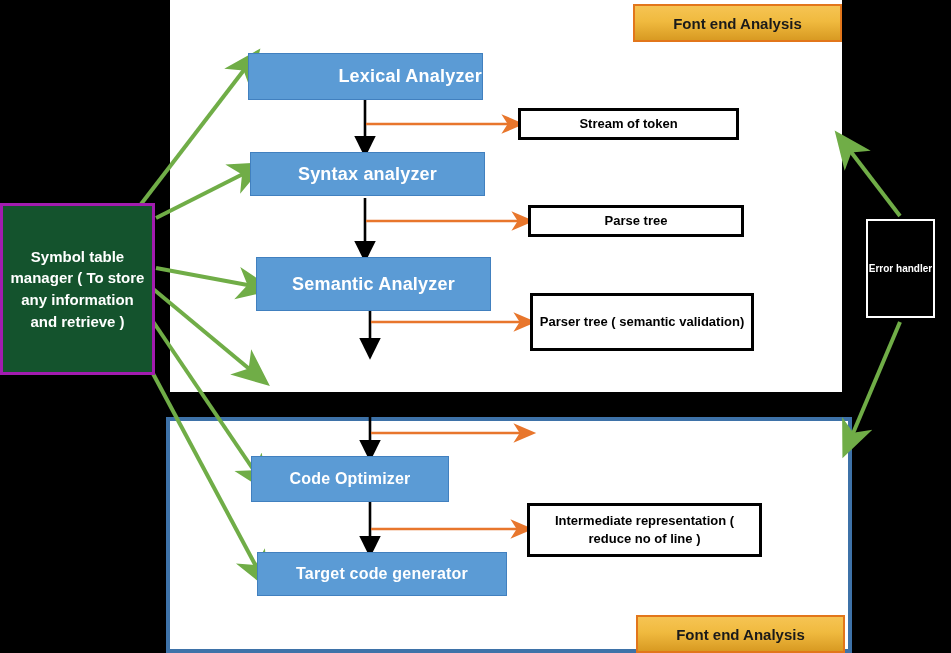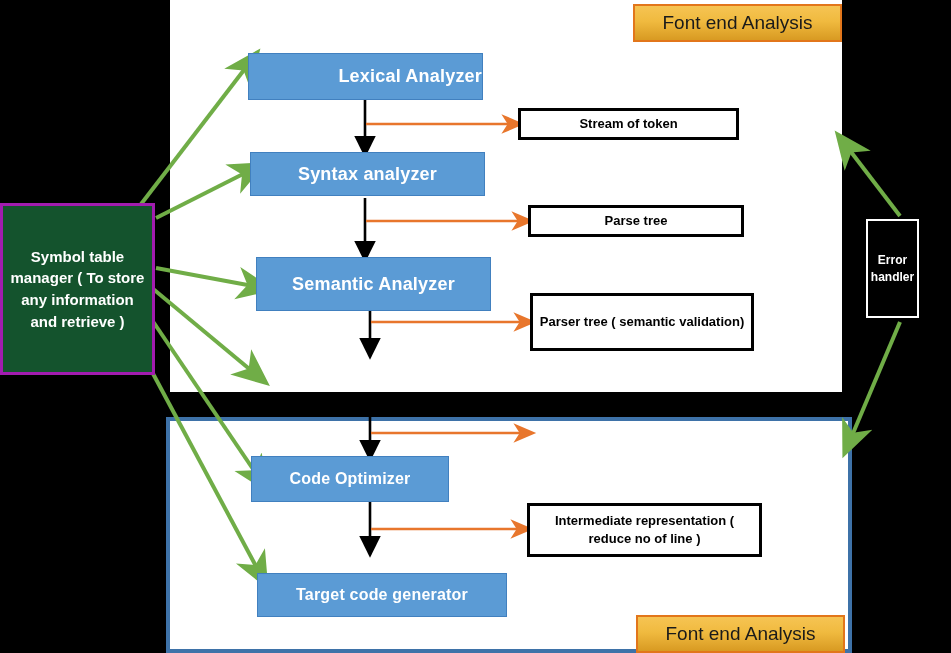--- a/index.html
+++ b/index.html
@@ -74,9 +74,10 @@
     position:absolute;box-sizing:border-box;
     border:2px solid #E2761B;
     background:linear-gradient(to bottom,#F6C453 0%,#F0BA3F 45%,#D89A22 100%);
-    color:#1a1a1a;font-size:19px;
+    color:#1a1a1a;font-size:15px;
     display:flex;align-items:center;justify-content:center;
     text-align:right;
+    font-weight:bold;
   }
   #banner-top{left:633px;top:4px;width:209px;height:38px;}
   #banner-bottom{left:636px;top:615px;width:209px;height:38px;}

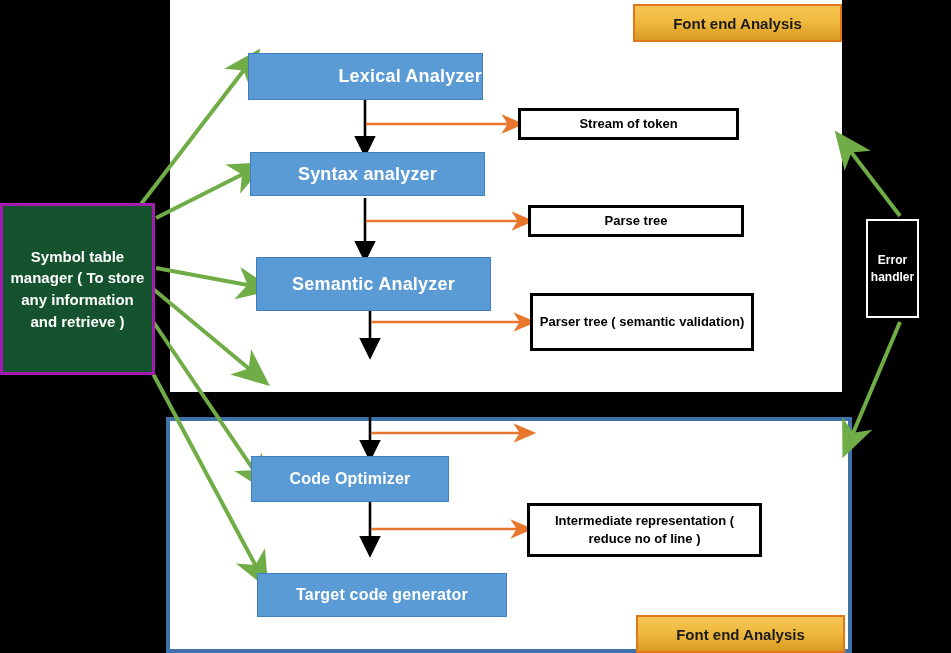--- a/index.html
+++ b/index.html
@@ -61,10 +61,10 @@
 
   
   #error-handler{
-    position:absolute;left:866px;top:219px;width:53px;height:99px;
+    position:absolute;left:866px;top:219px;width:69px;height:99px;
     box-sizing:border-box;
     background:#000000;border:2px solid #ffffff;
-    color:#ffffff;font-weight:bold;font-size:12px;
+    color:#ffffff;font-weight:bold;font-size:10px;
     display:flex;align-items:center;justify-content:center;
     text-align:center;line-height:1.4;
   }

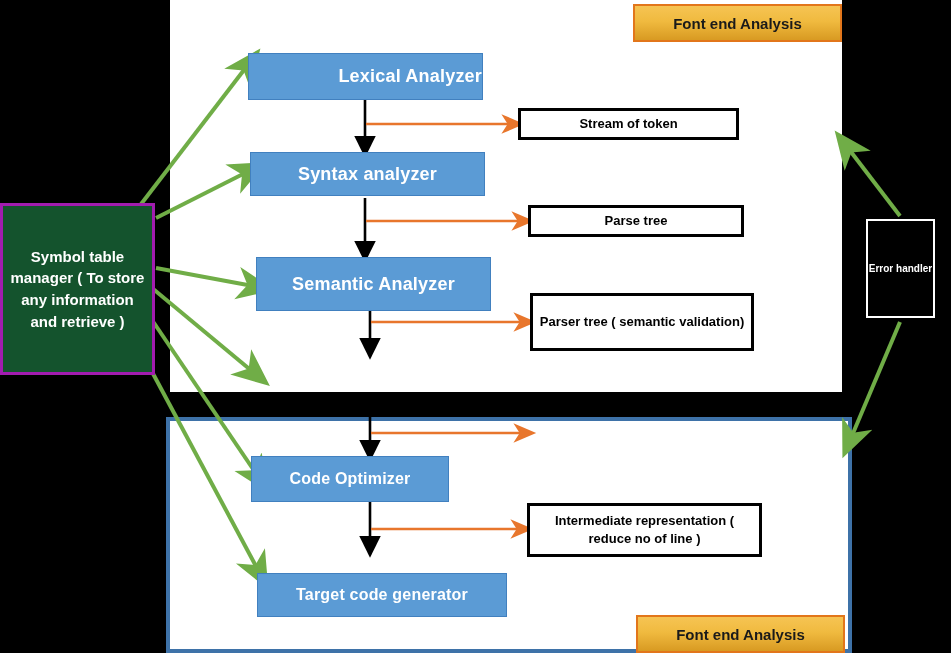--- a/index.html
+++ b/index.html
@@ -33,7 +33,7 @@
   #proc-2{left:256px;top:257px;width:235px;height:54px;font-size:18px;}
   #proc-3{left:246px;top:354px;width:250px;height:45px;font-size:15px;}
   #proc-4{left:251px;top:456px;width:198px;height:46px;font-size:16px;}
-  #proc-5{left:257px;top:552px;width:250px;height:44px;font-size:16px;margin-top:21px;}
+  #proc-5{left:257px;top:552px;width:250px;height:44px;font-size:16px;}
 
   
   .out{

